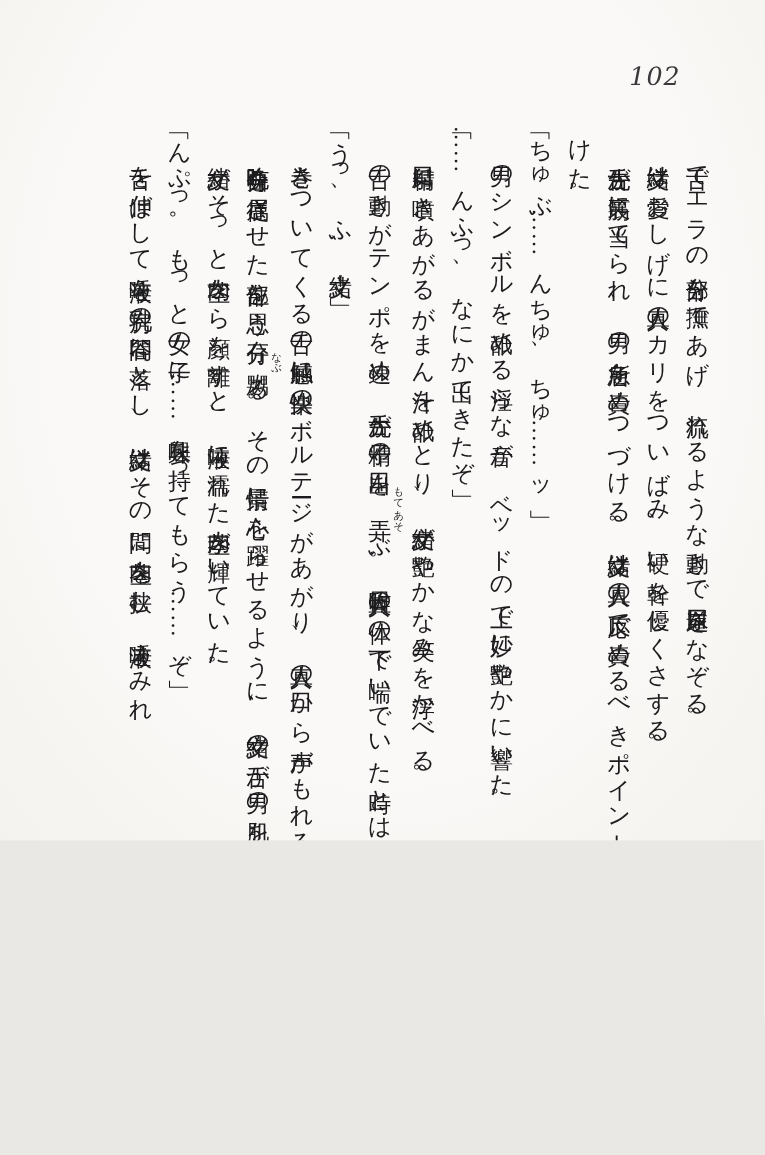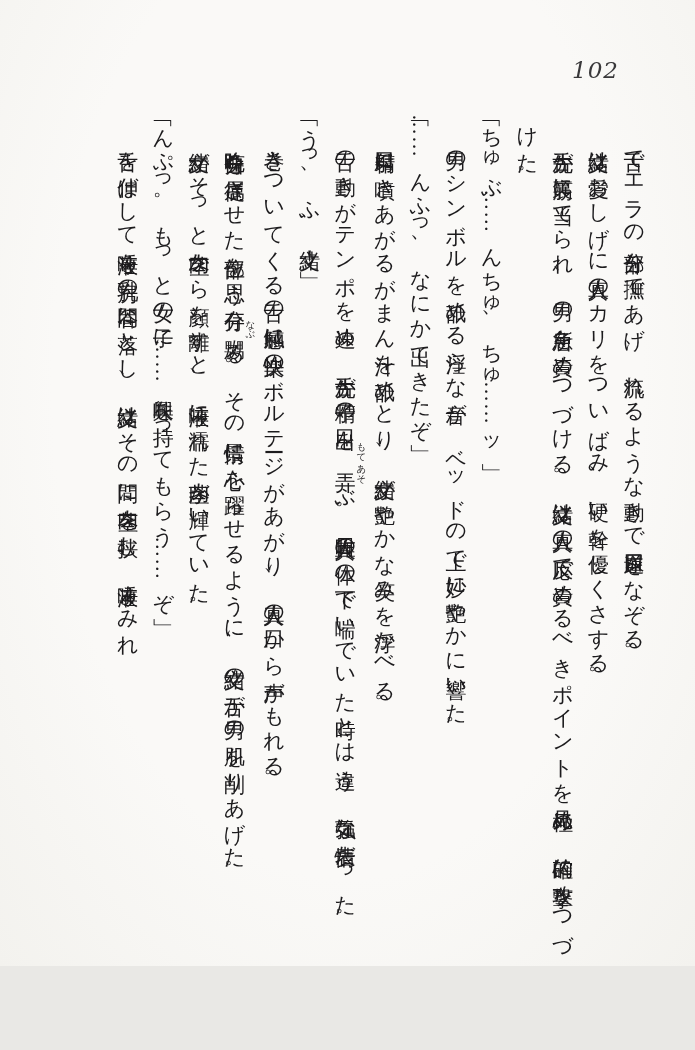--- a/index.html
+++ b/index.html
@@ -10,7 +10,7 @@
   .page {
     position: relative;
     width: 695px;
-    height: 966px;
+    height: 764px;
     background: #f9f8f5;
     background-image: radial-gradient(ellipse at 50% 40%, #faf9f7 60%, #f3f2ee 100%);
     overflow: hidden;

